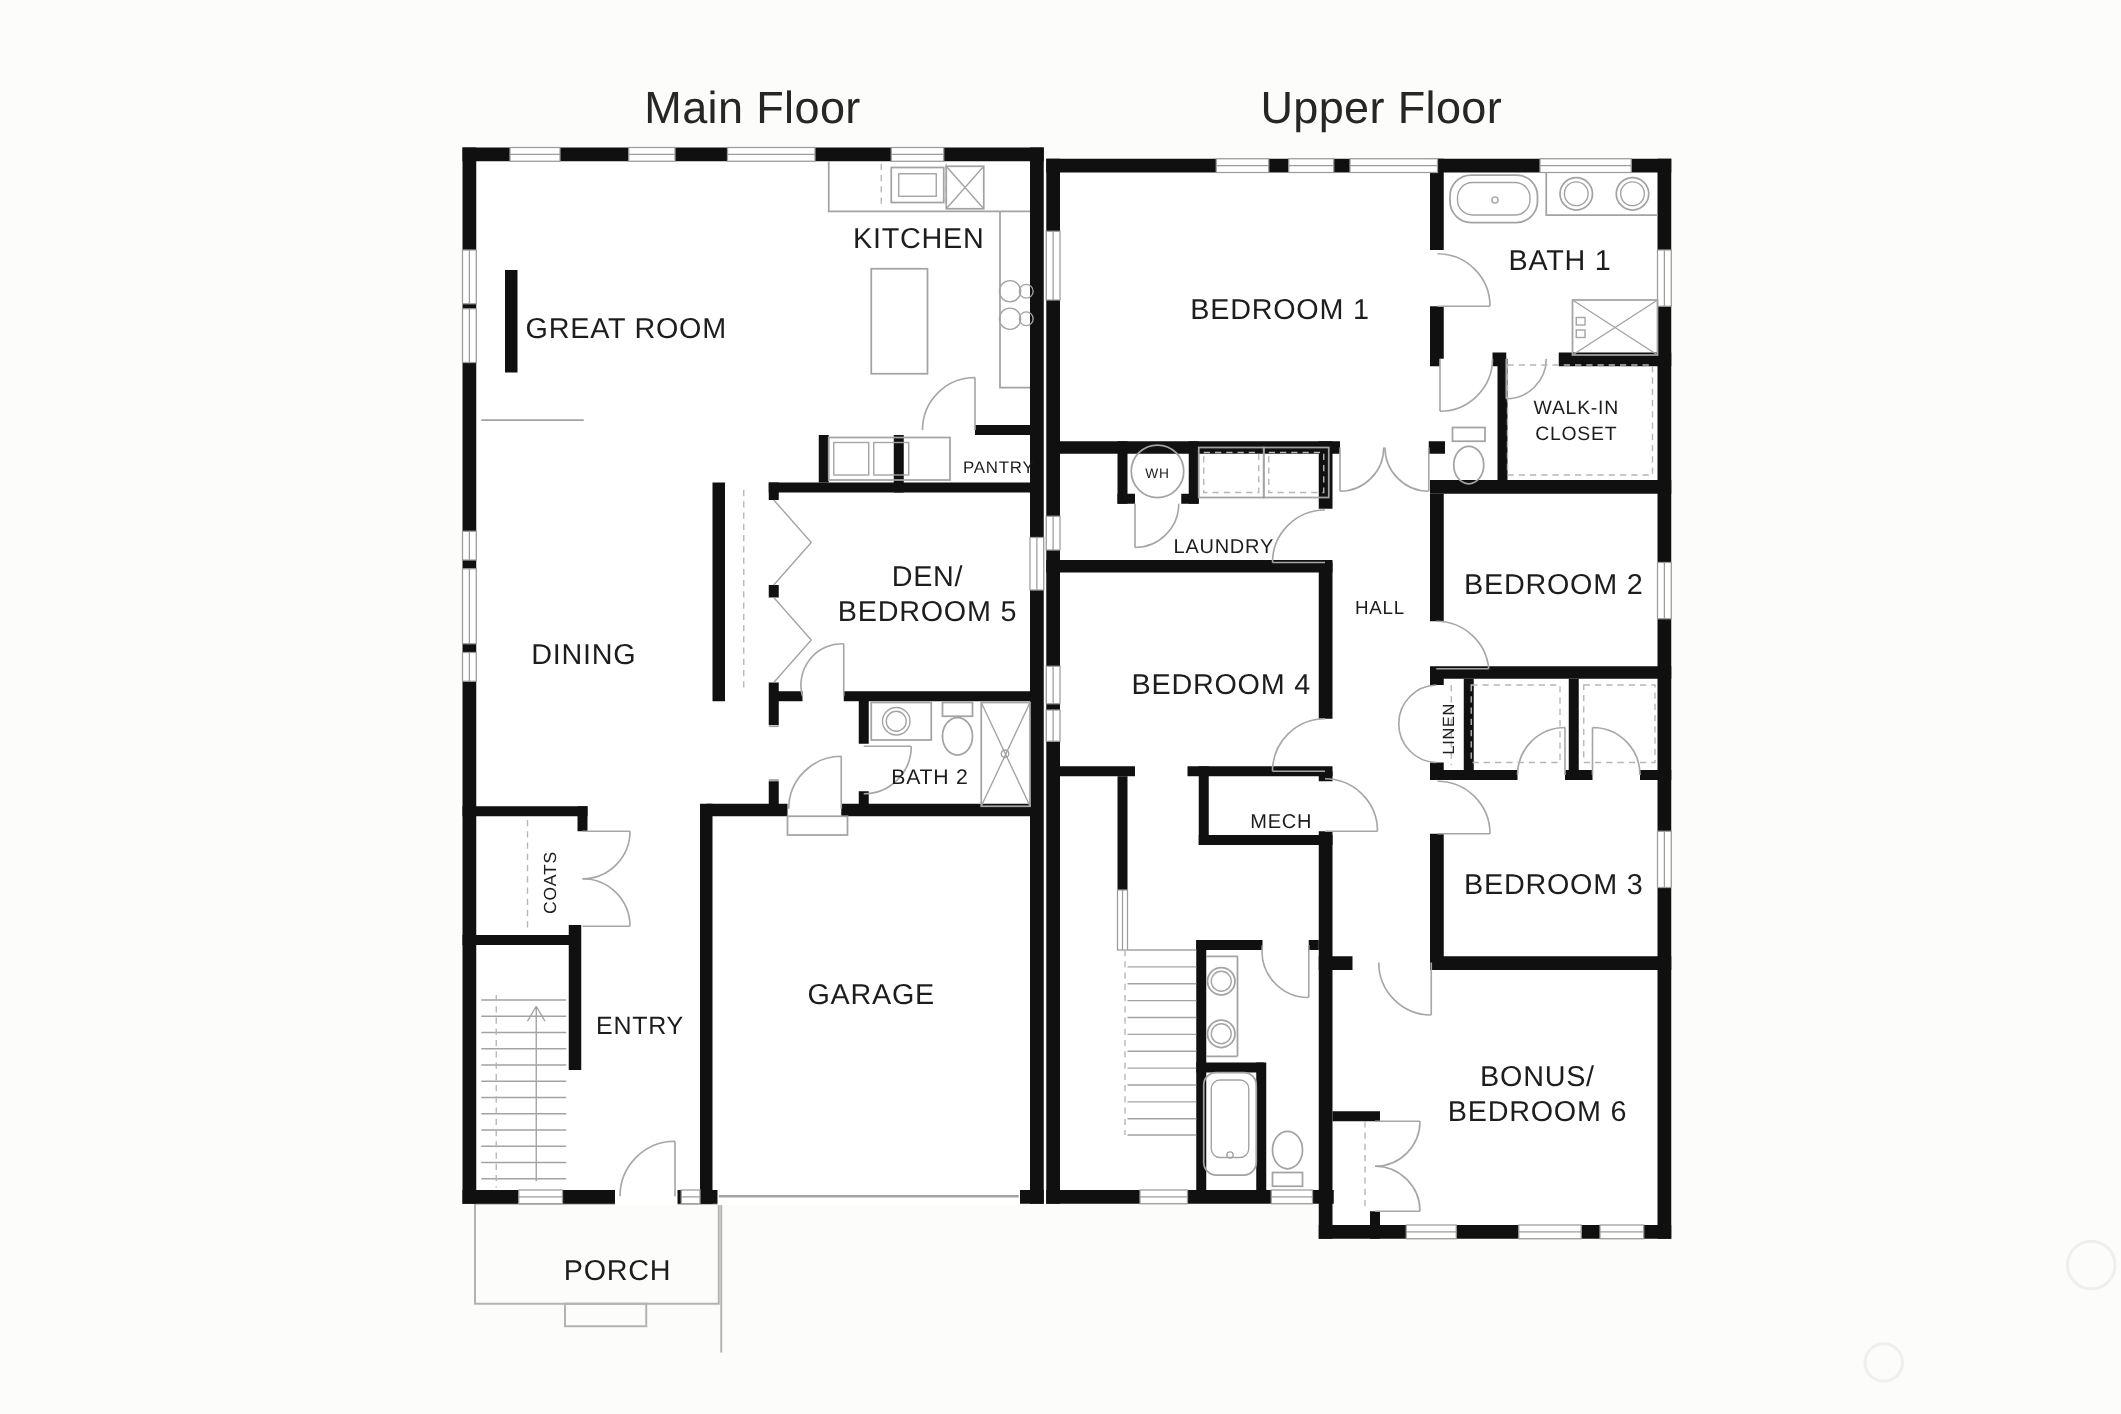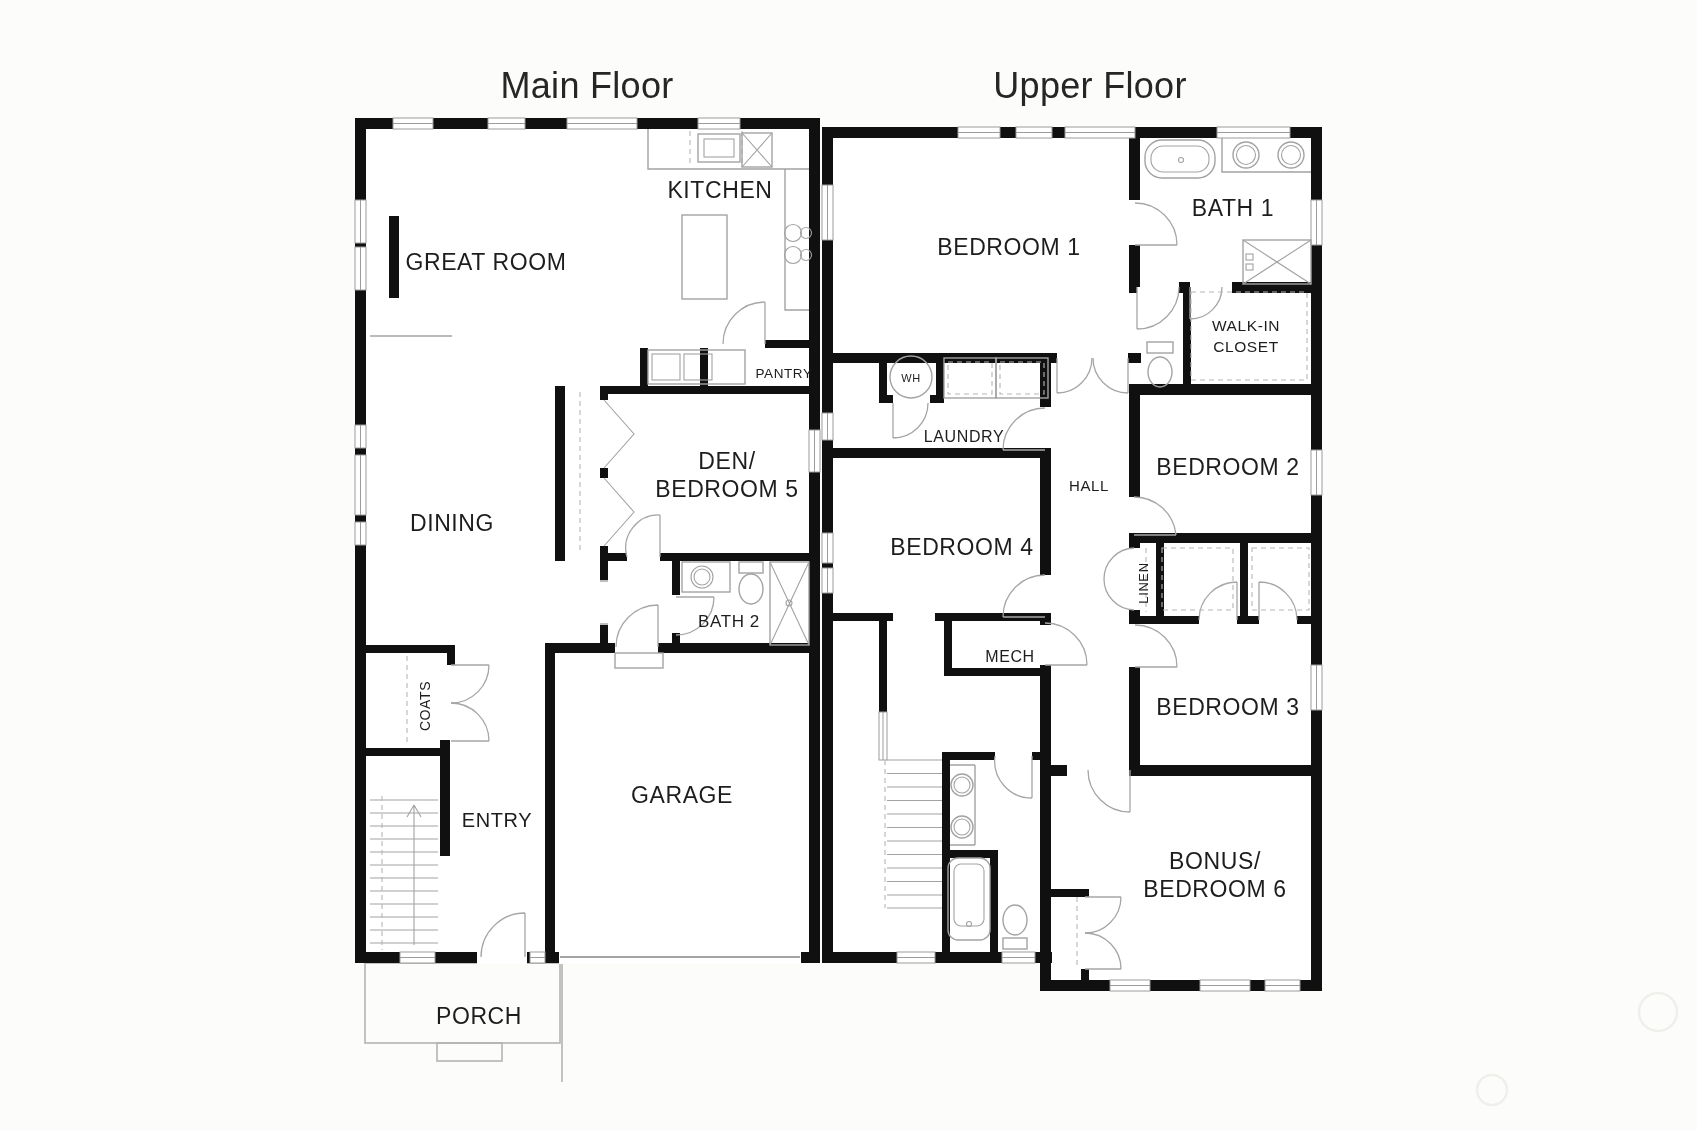--- a/index.html
+++ b/index.html
@@ -9,7 +9,7 @@
     font-family:"Liberation Sans",sans-serif;
     overflow:hidden;
   }
-  #canvas{position:relative;width:1559px;height:1131px;}
+  #canvas{position:relative;width:1559px;height:1131px;margin-left:15px;}
   svg{position:absolute;left:0;top:0;}
   .wall{fill:var(--wall,#101010);}
   .floorfill{fill:#ffffff;}

